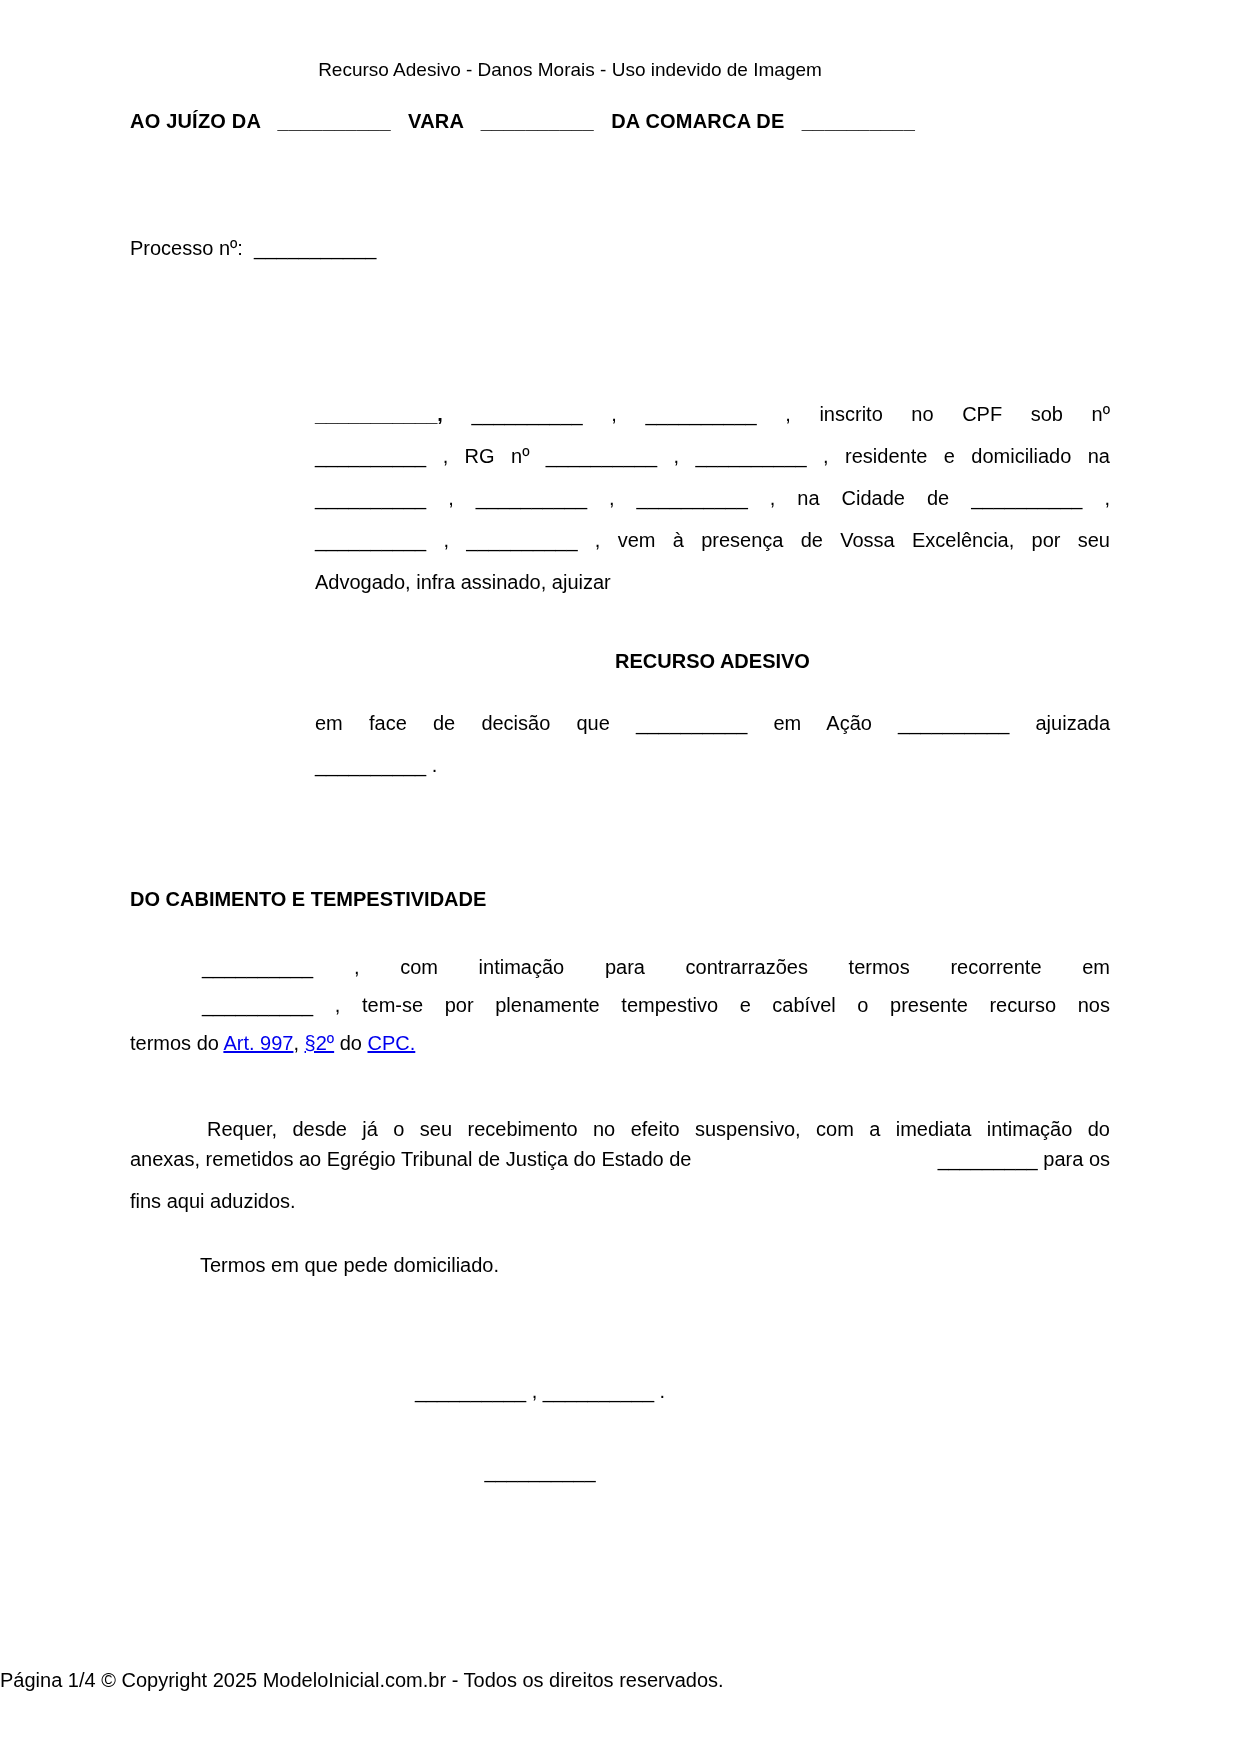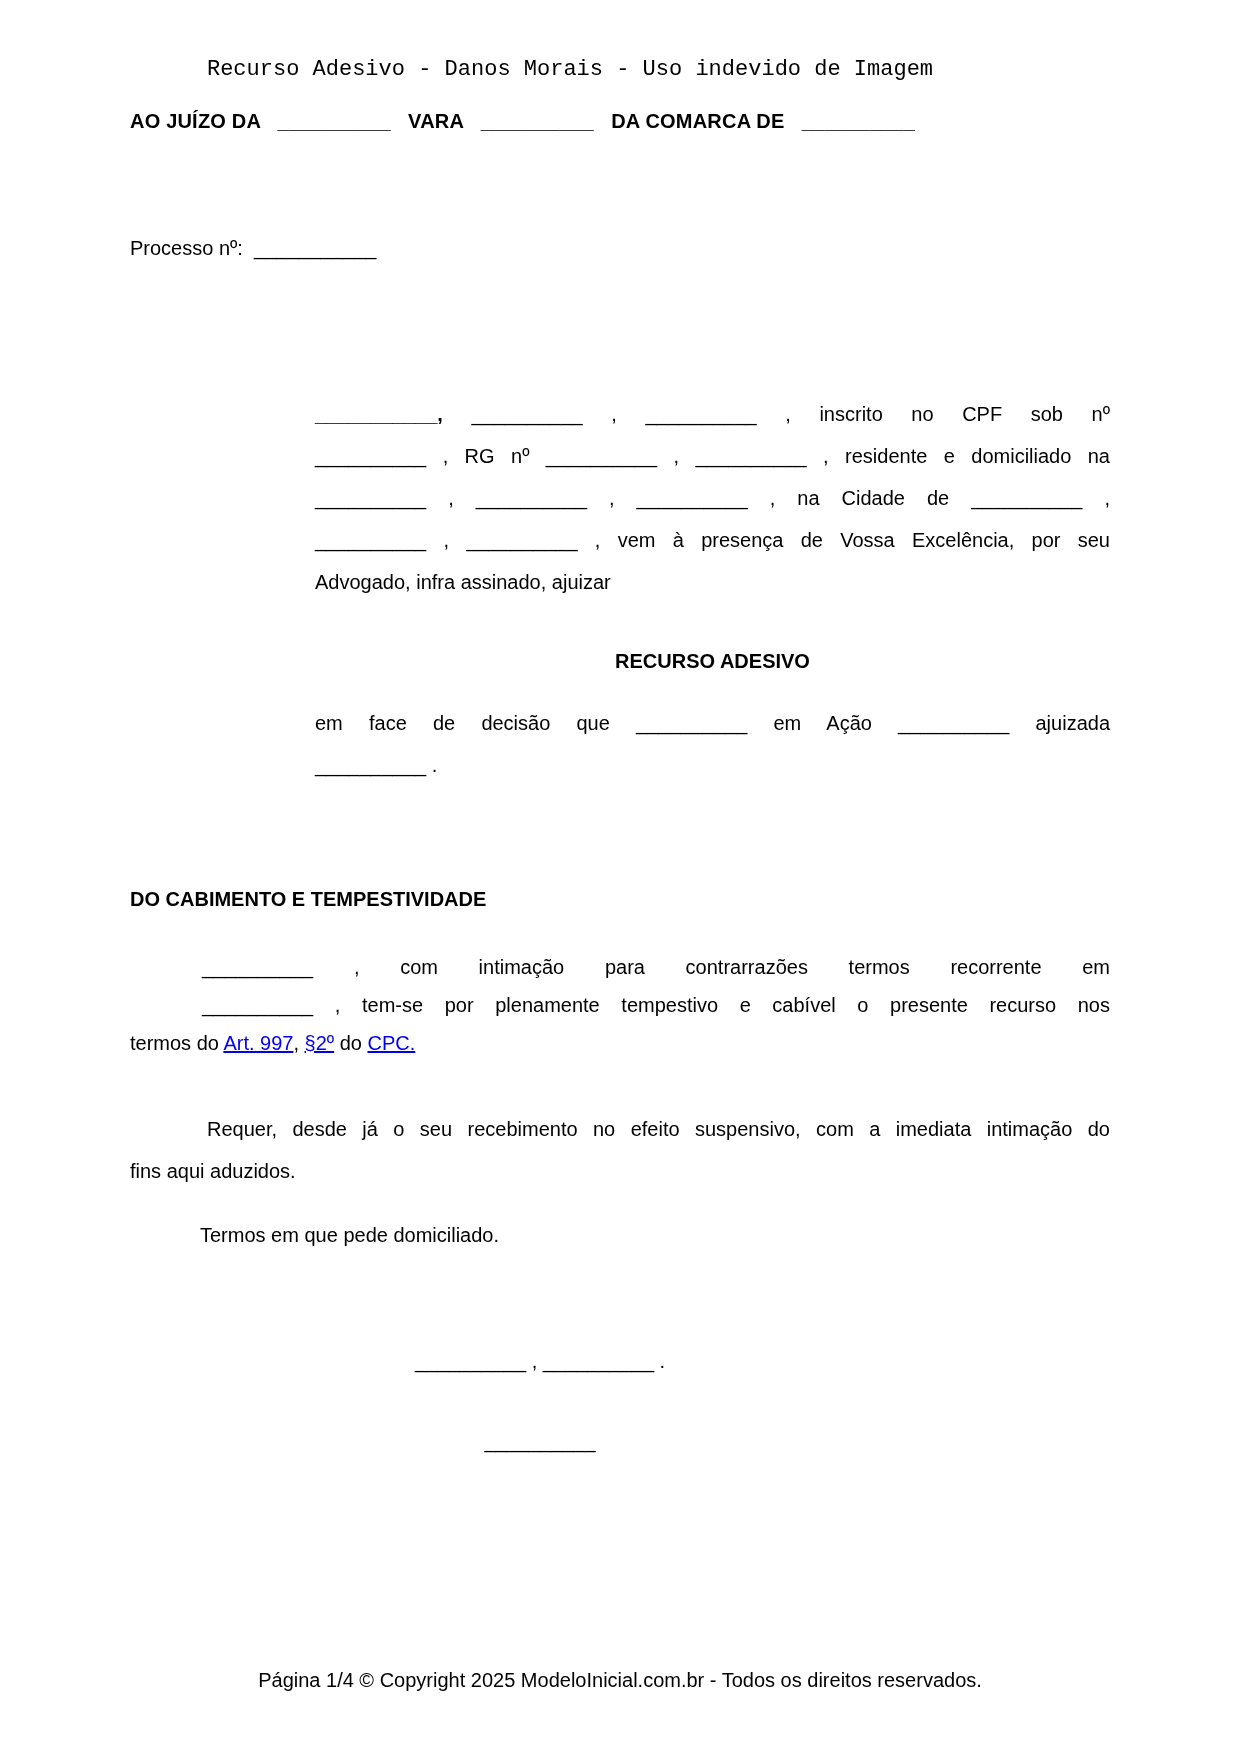--- a/index.html
+++ b/index.html
@@ -13,7 +13,7 @@
     padding:57px 130px 0 130px;
     overflow:hidden;
   }
-  .title { font-size:22px; line-height:26px; text-align:center; width:880px;font-family:Liberation Mono, monospace; }
+  .title { font-size:19px; line-height:26px; text-align:center; width:880px; }
   .court { font-weight:bold; margin-top:25px; line-height:26px; letter-spacing:0.2px; }
   .processo { margin-top:101px; line-height:26px; }
   .ident { margin-left:185px; margin-top:132px; line-height:42px; }

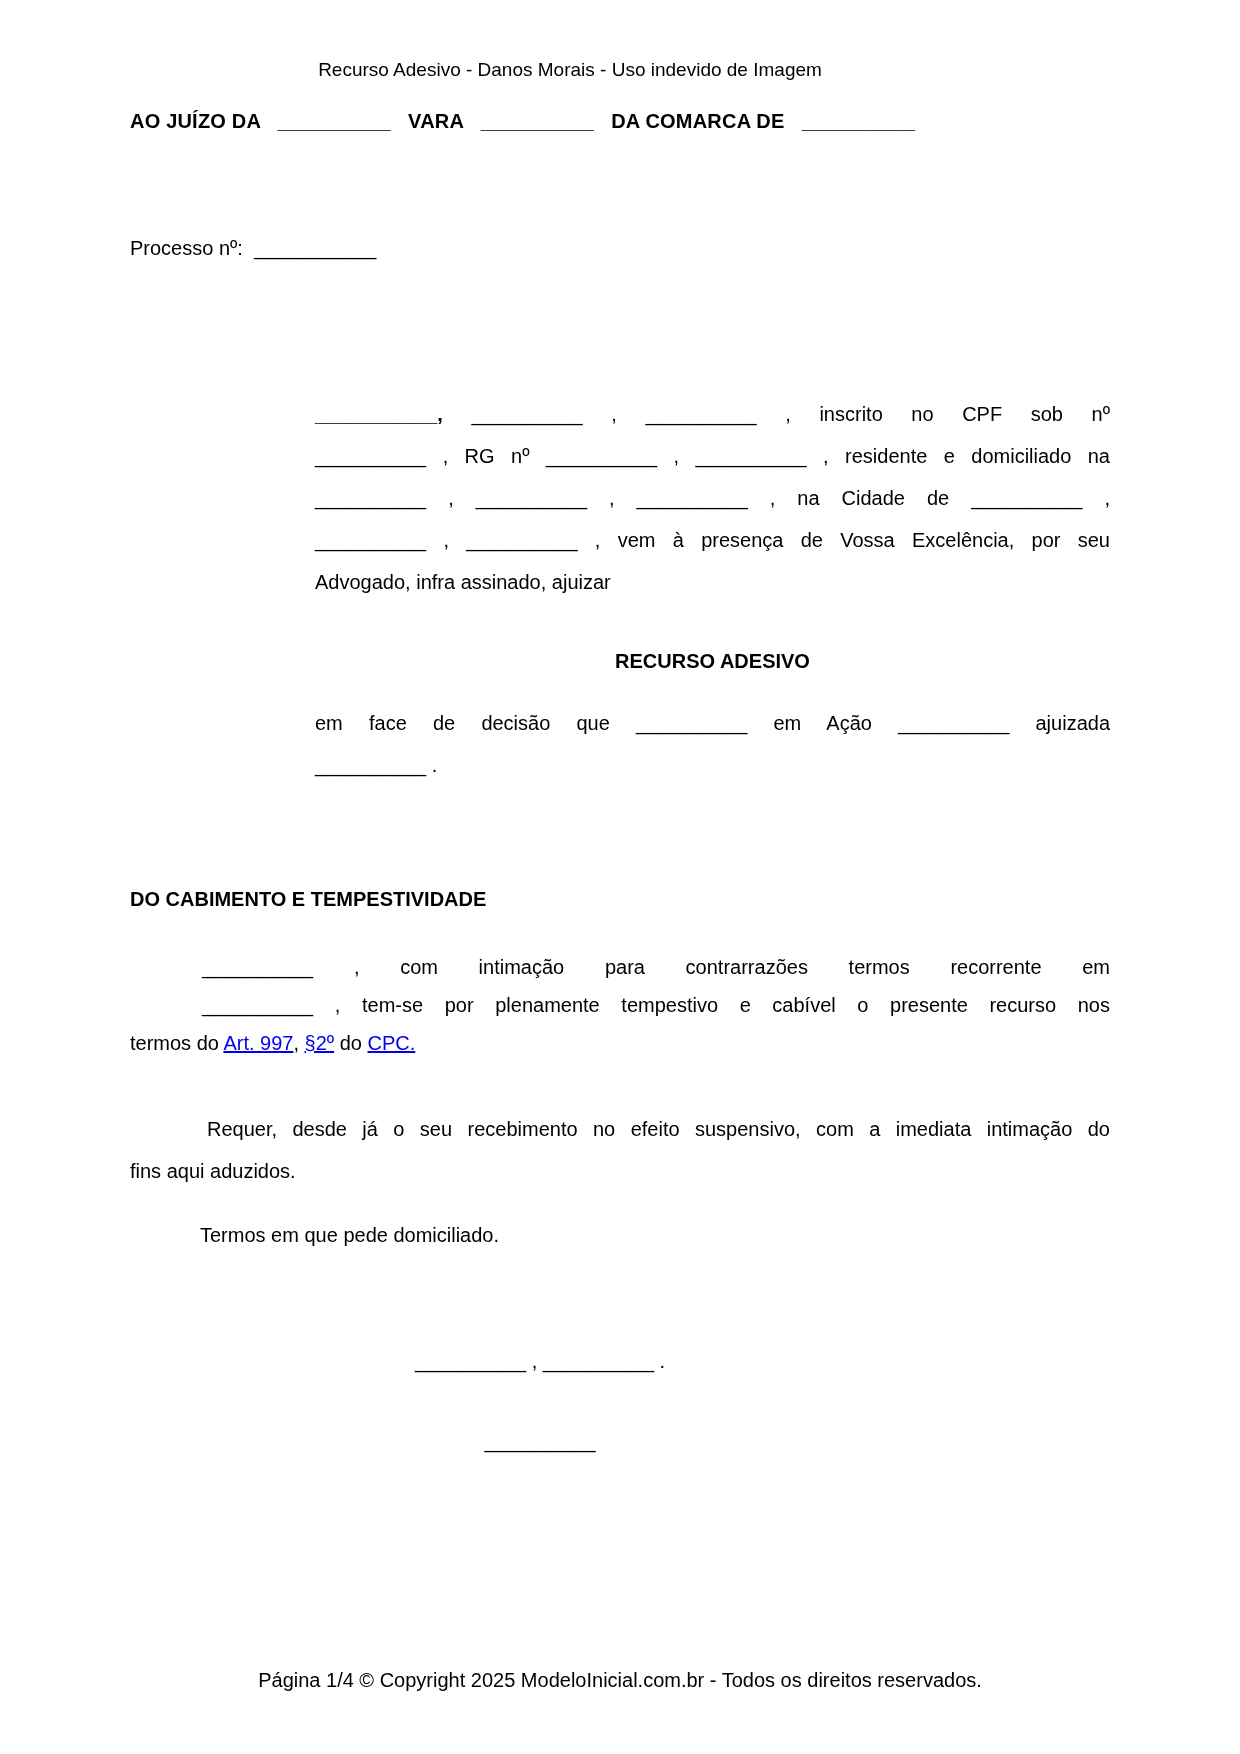--- a/index.html
+++ b/index.html
@@ -71,6 +71,10 @@
 
   <div class="requer">
     <div class="jline ind2">Requer, desde já o seu recebimento no efeito suspensivo, com a imediata intimação do</div>
+    <div class="split">
+        <span>anexas, remetidos ao Egrégio Tribunal de Justiça do Estado de</span>
+        <span>_________ para os</span>
+      </div>
     <div class="fins lline">fins aqui aduzidos.</div>
   </div>
 

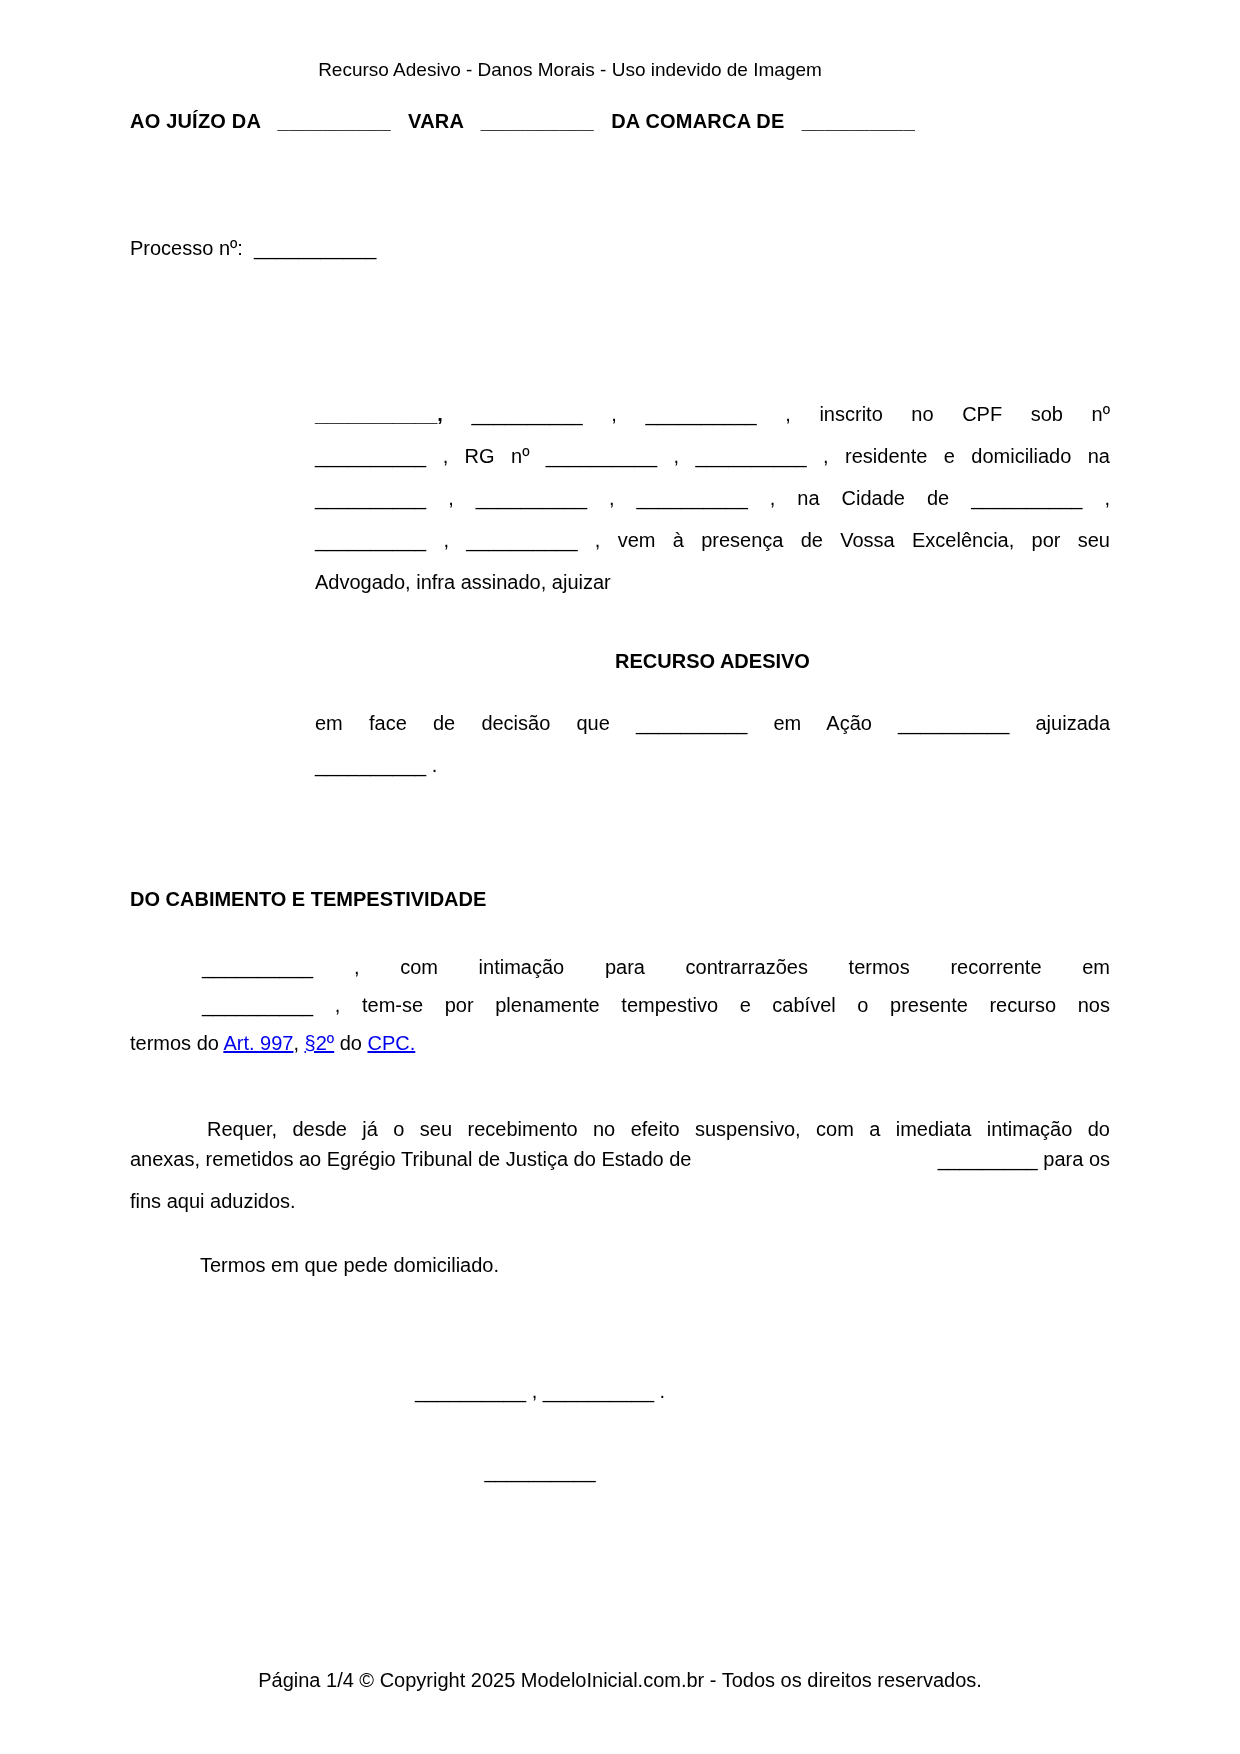--- a/index.html
+++ b/index.html
@@ -30,7 +30,7 @@
   .sig-wrap { width:820px; text-align:center; }
   .sig1 { margin-top:100px; line-height:26px; }
   .sig2 { margin-top:54px; line-height:26px; }
-  .footer { position:absolute; top:1667px; left:0; width:1240px; text-align:center; line-height:26px; }
+  .footer { position:absolute; top:1667px; left:0; width:1240px; text-align:left; line-height:26px; }
   .jline { text-align:justify; text-align-last:justify; }
   .lline { text-align:left; text-align-last:left; }
   .link { color:#0000EE; text-decoration:underline; cursor:pointer; }

